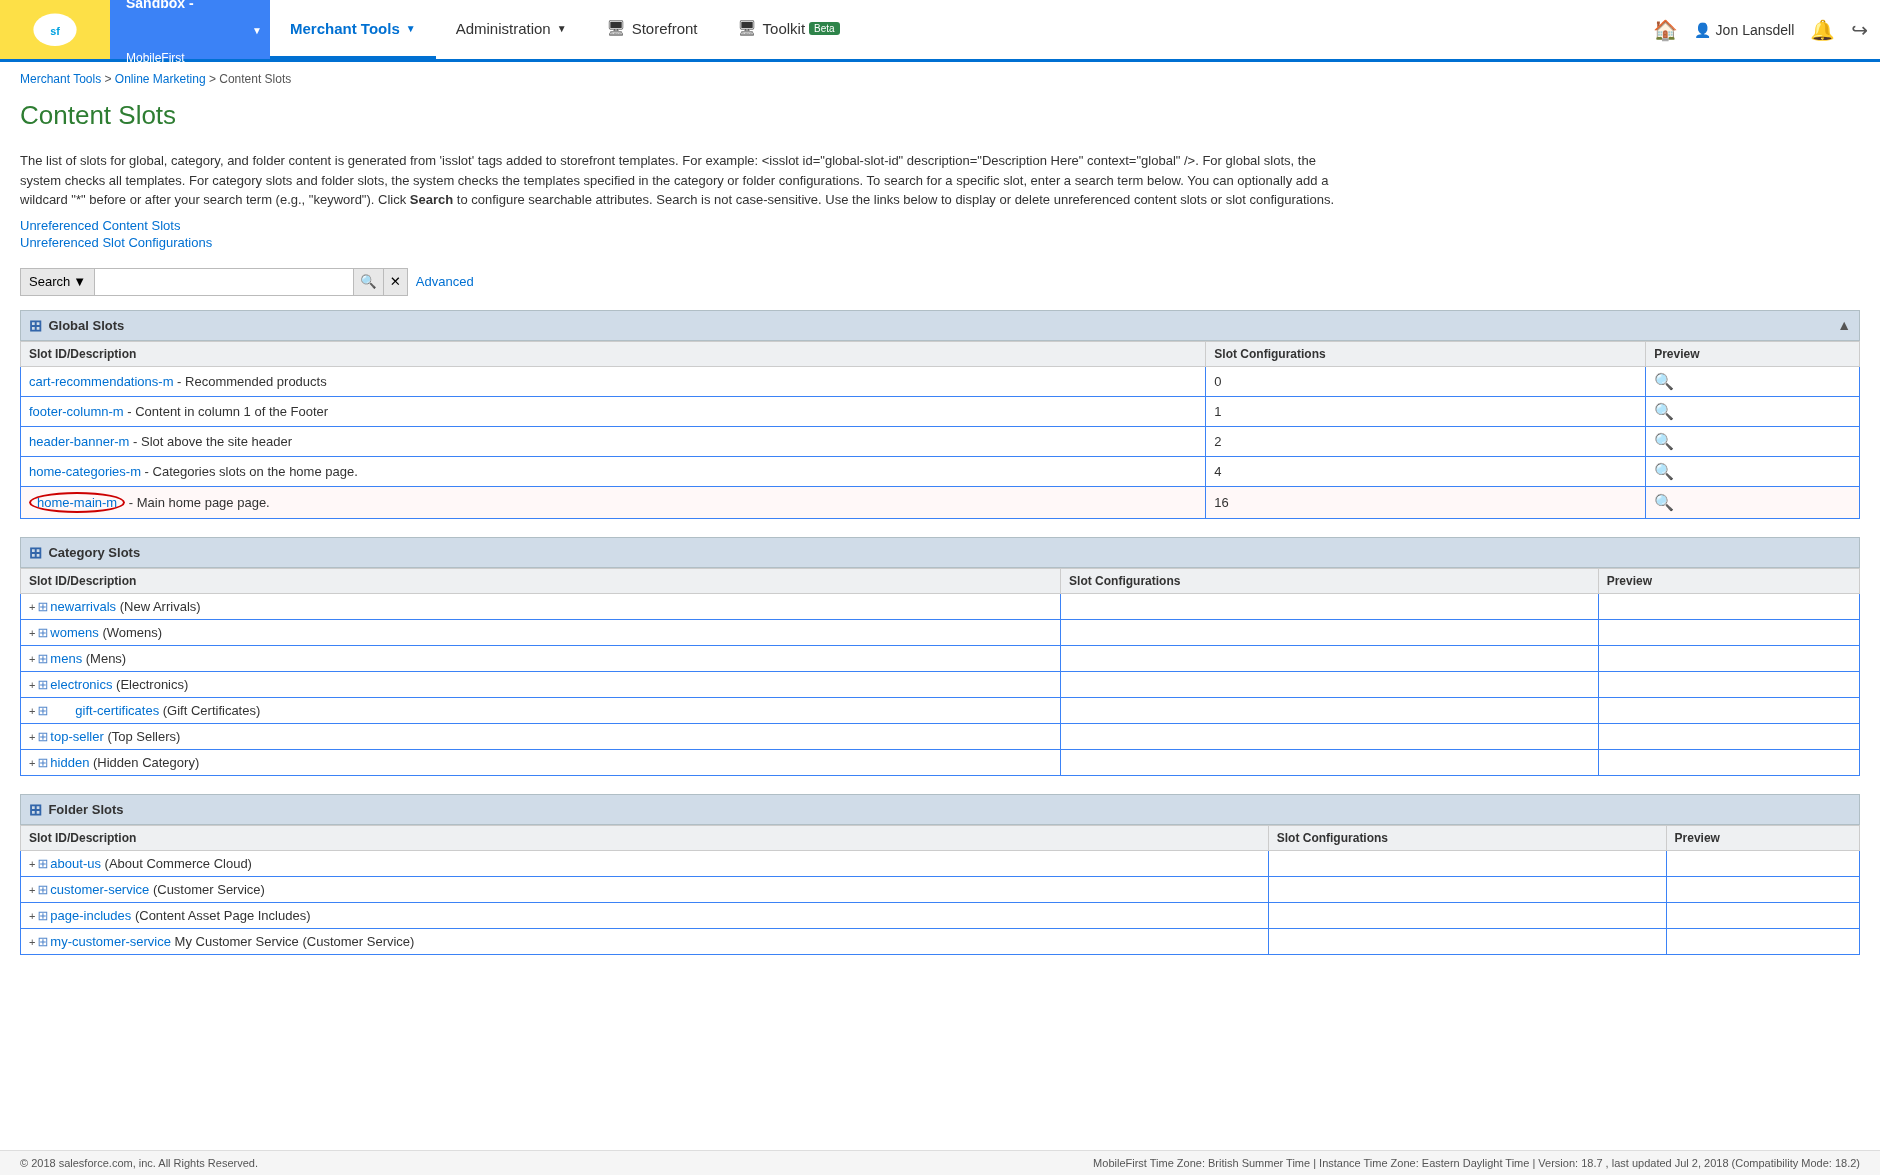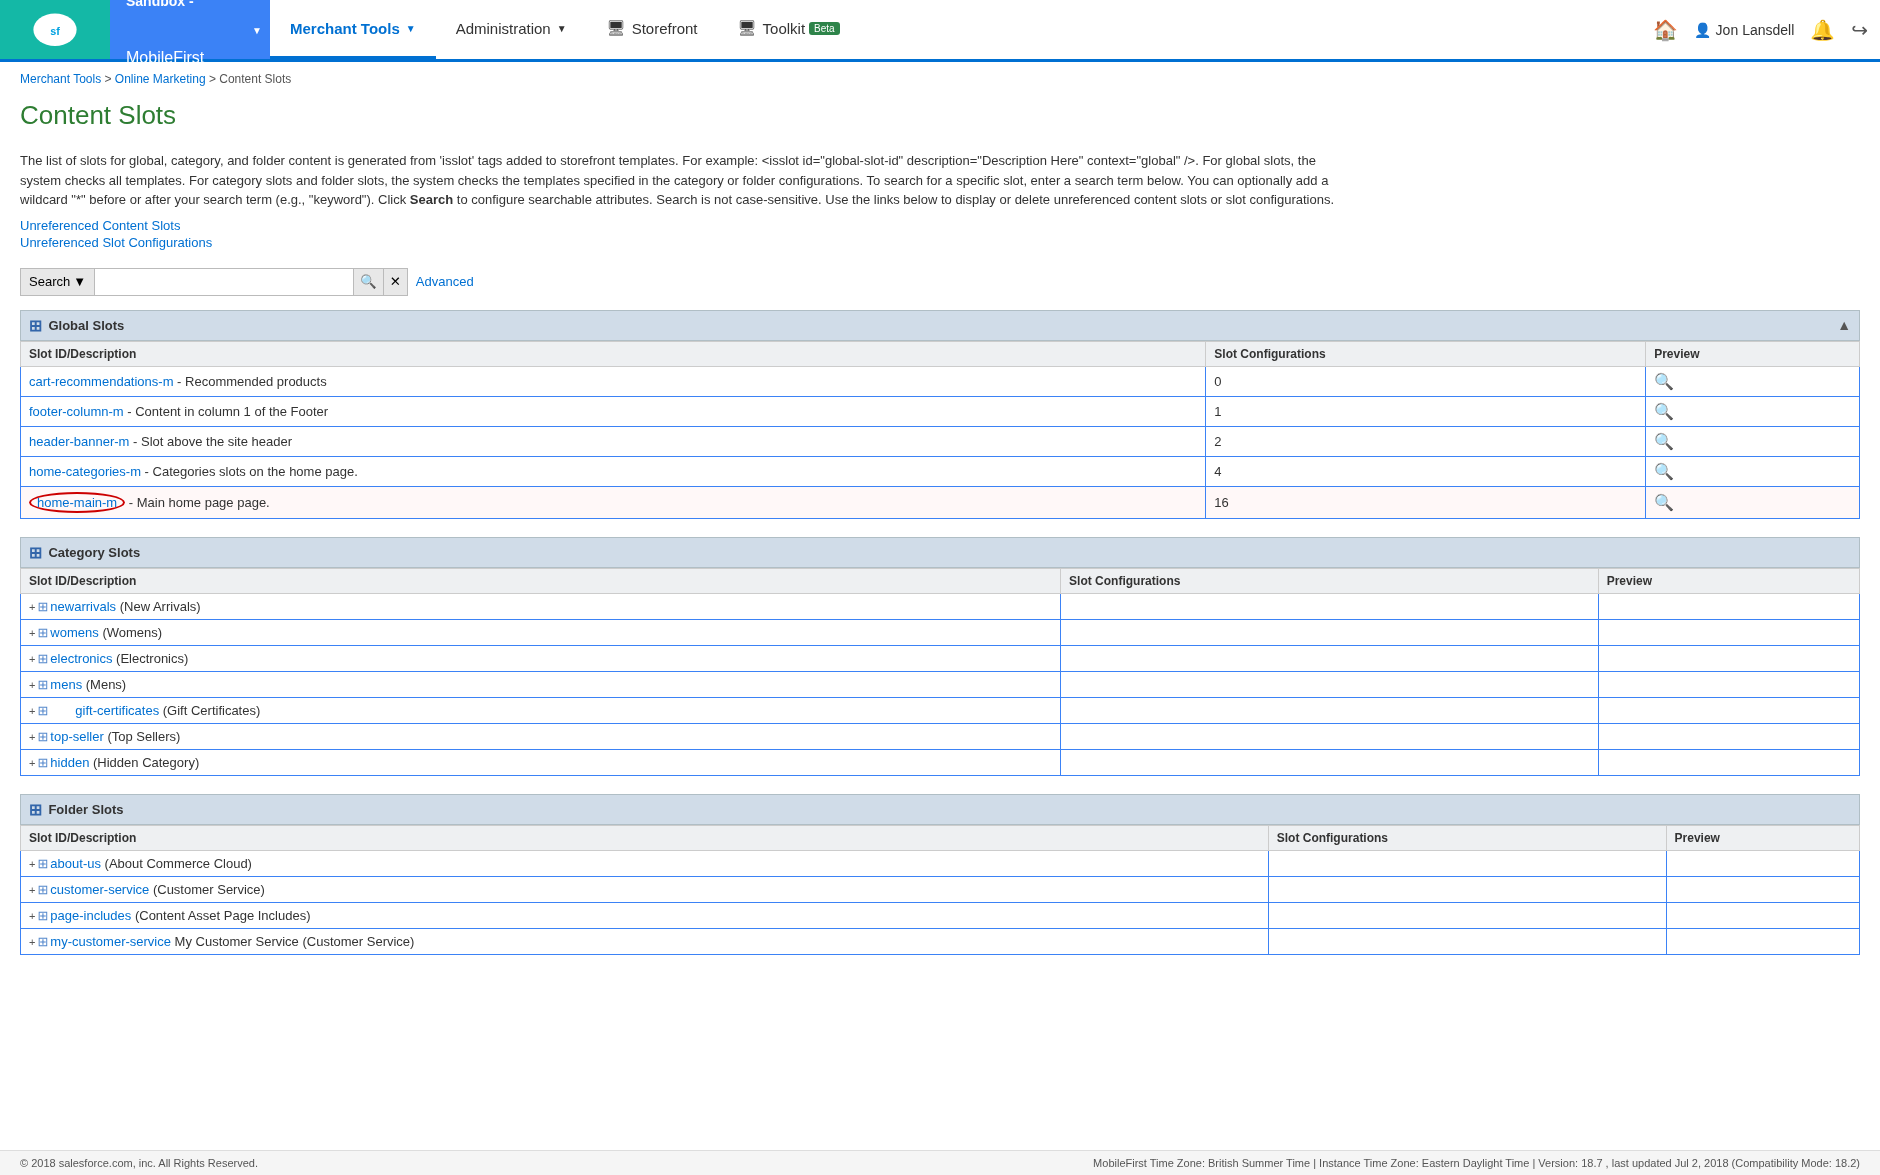--- a/index.html
+++ b/index.html
@@ -14,7 +14,7 @@
       height: 62px;
     }
     .salesforce-logo {
-      background: #14b8a6;
+      background: #fde047;
       width: 110px;
       display: flex;
       align-items: center;

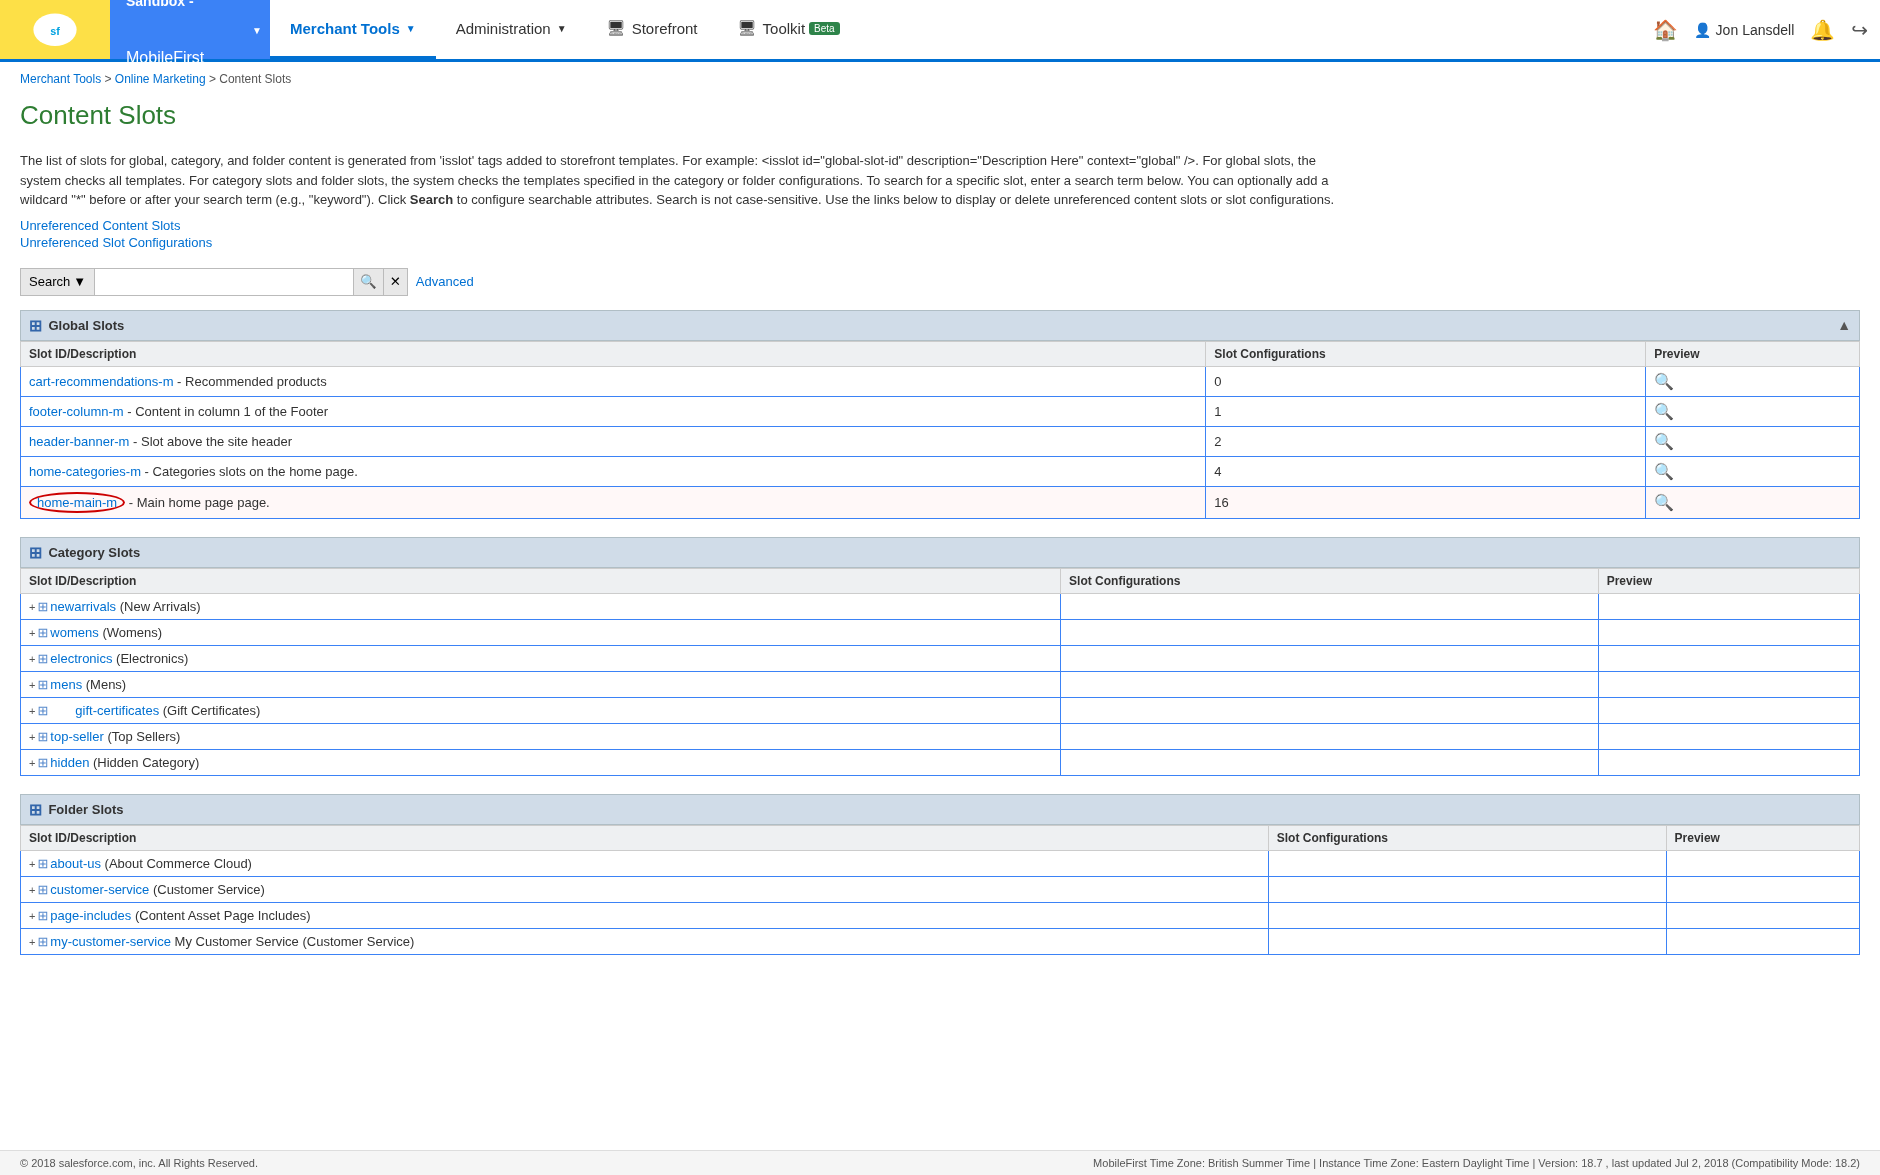--- a/index.html
+++ b/index.html
@@ -34,7 +34,7 @@
       font-weight: bold;
       position: relative;
     }
-    .sandbox-label .sub { font-size: 16px; font-weight: normal; margin-top: 40px; }
+    .sandbox-label .sub { font-size: 12px; font-weight: normal; margin-top: 40px; }
     .sandbox-label .arrow { font-size: 10px; position: absolute; right: 8px; top: 50%; transform: translateY(-50%); }
     .nav-items { display: flex; align-items: stretch; flex: 1; }
     .nav-item {

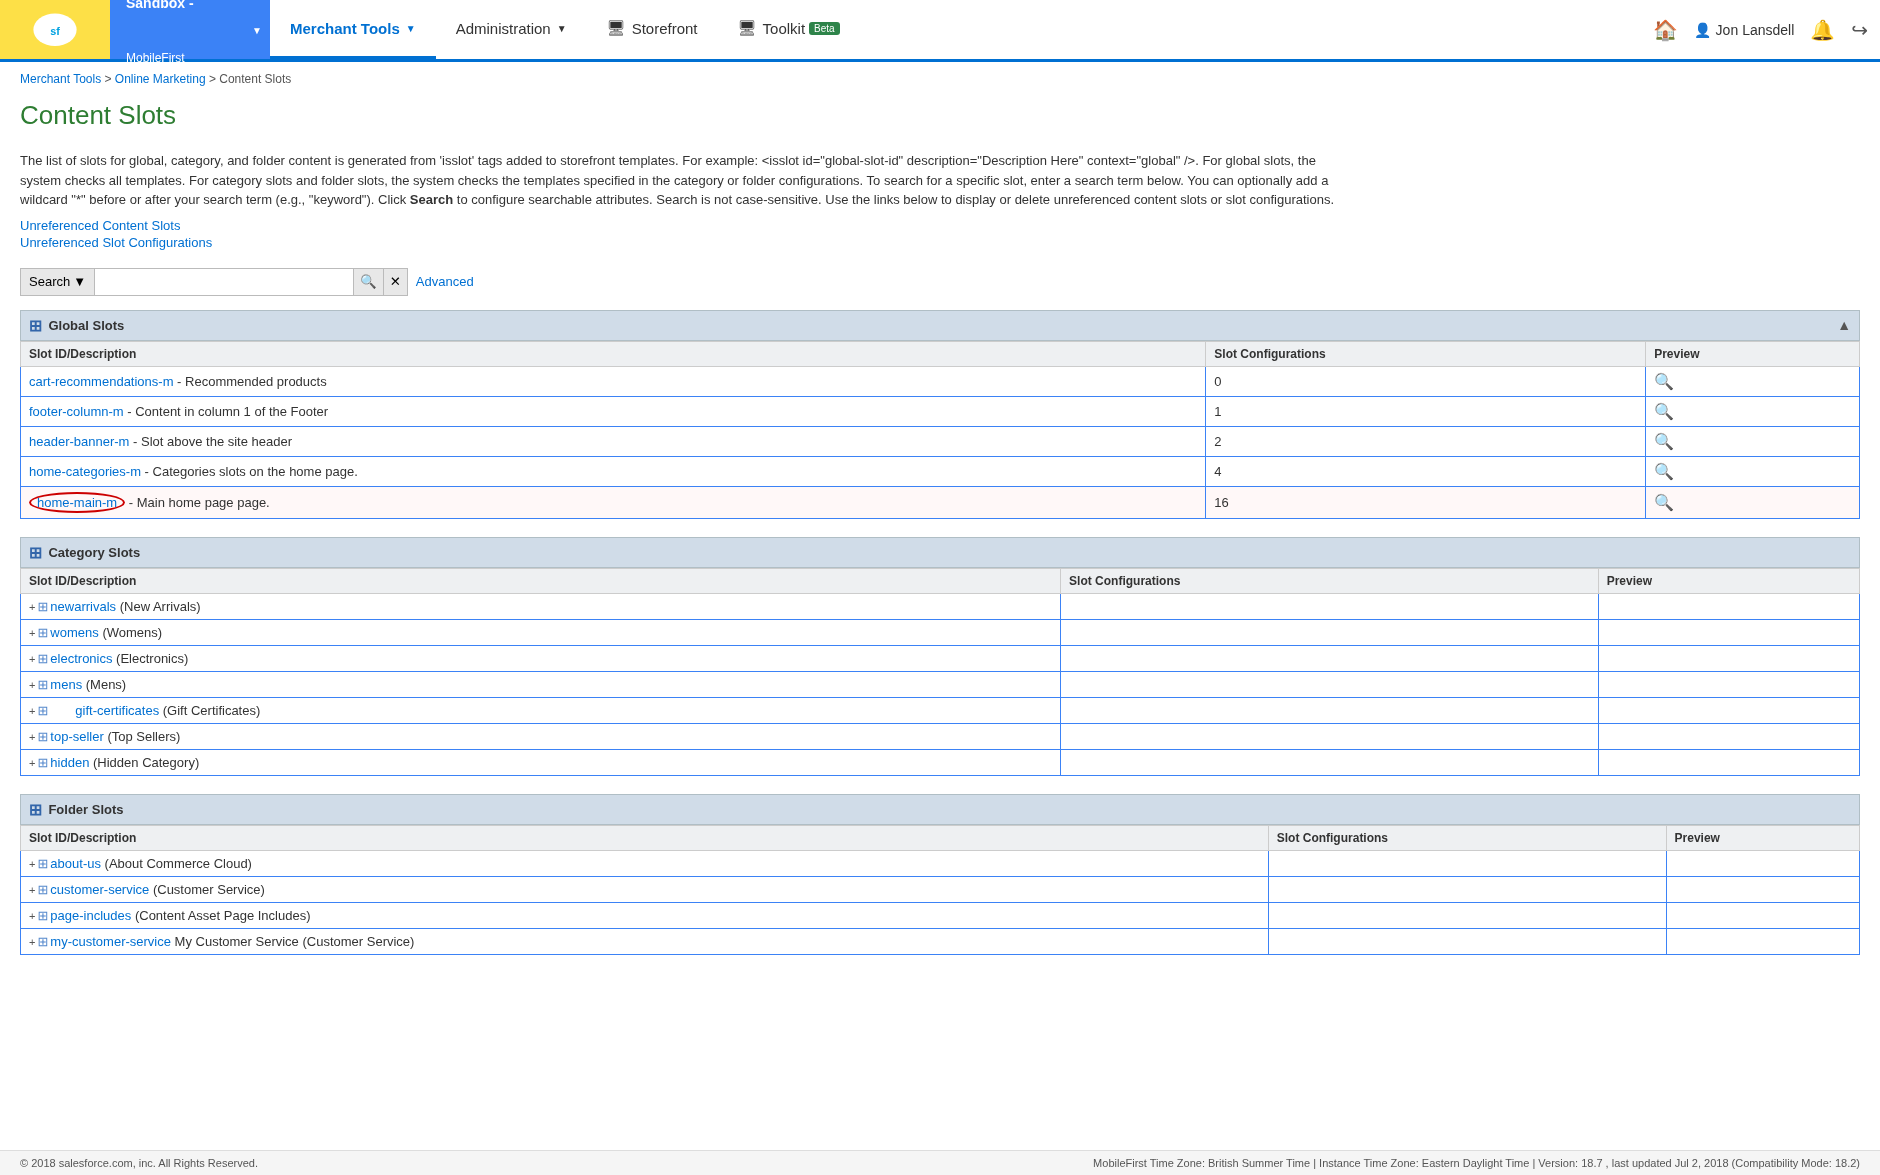--- a/index.html
+++ b/index.html
@@ -390,12 +390,12 @@
             <td></td>
           </tr>
           <tr>
+            <td><span class="expand-icon">+</span><span class="slot-tree-icon">⊞</span><a href="#" style="color:#0070d2;">mens</a> (Mens) <rendering category="" catlanding=""></rendering></td>
+            <td></td>
+            <td></td>
+          </tr>
+          <tr>
             <td><span class="expand-icon">+</span><span class="slot-tree-icon">⊞</span><a href="#" style="color:#0070d2;">electronics</a> (Electronics) <rendering category="" catlanding=""></rendering></td>
-            <td></td>
-            <td></td>
-          </tr>
-          <tr>
-            <td><span class="expand-icon">+</span><span class="slot-tree-icon">⊞</span><a href="#" style="color:#0070d2;">mens</a> (Mens) <rendering category="" catlanding=""></rendering></td>
             <td></td>
             <td></td>
           </tr>

